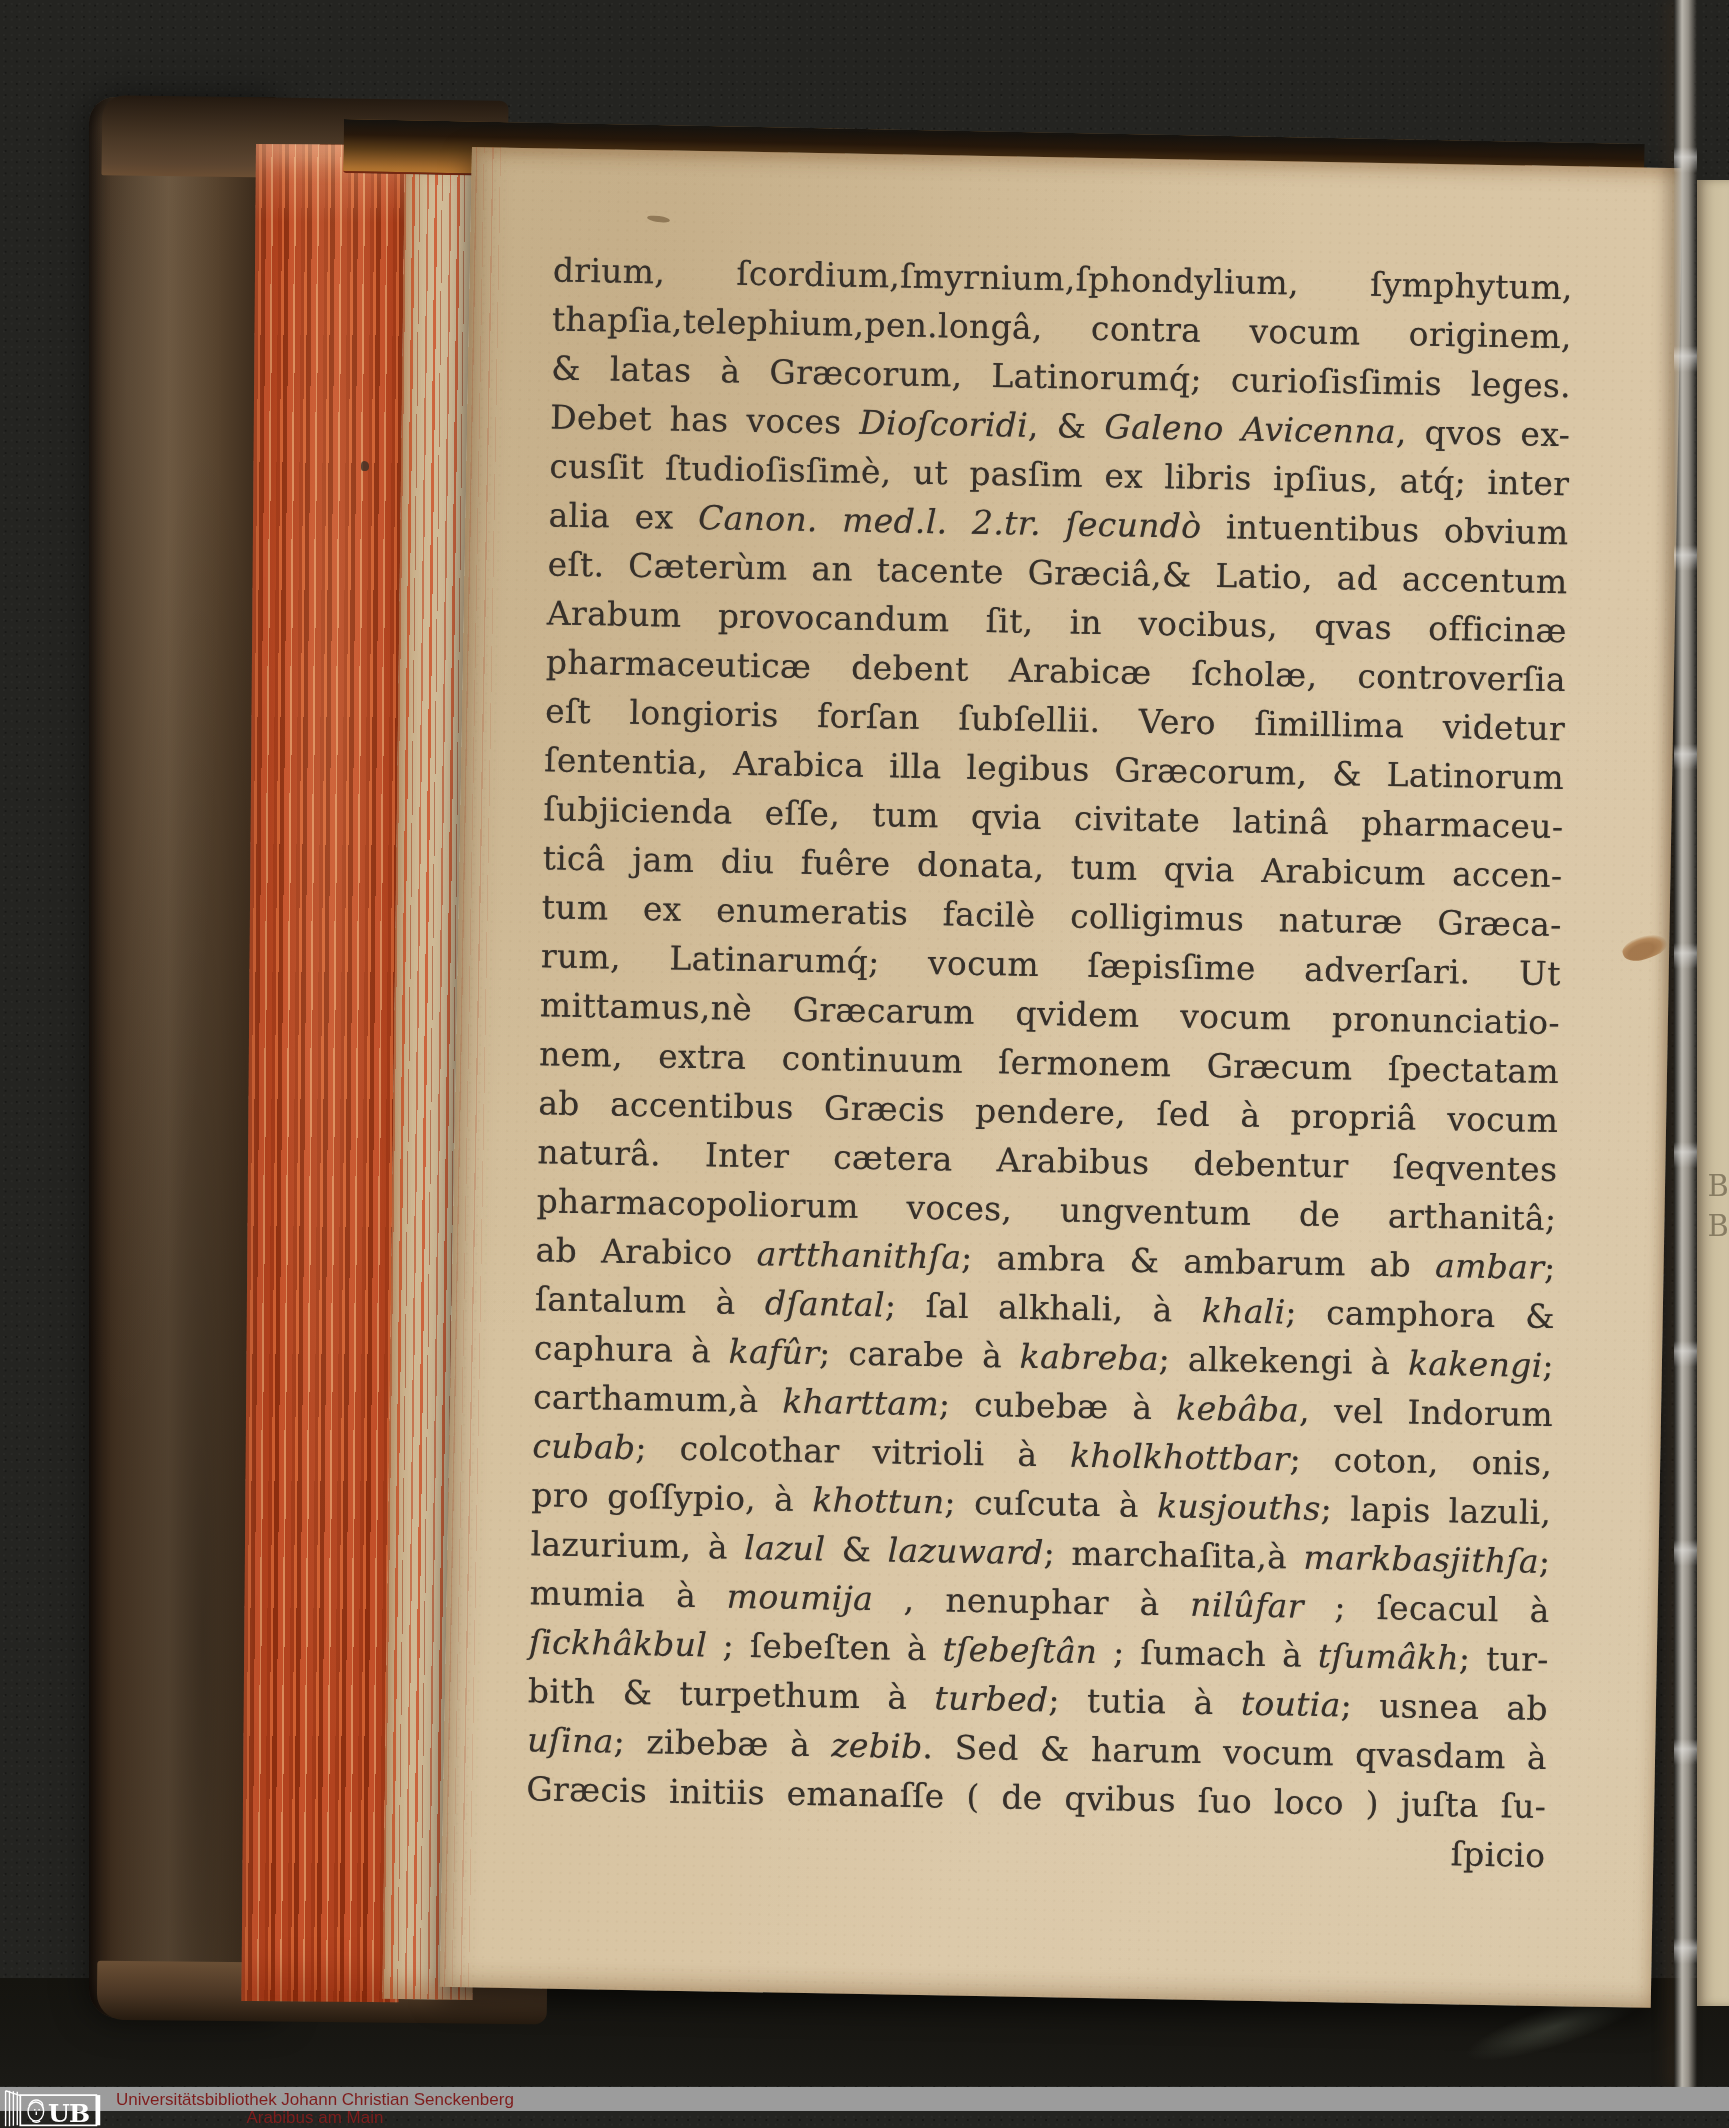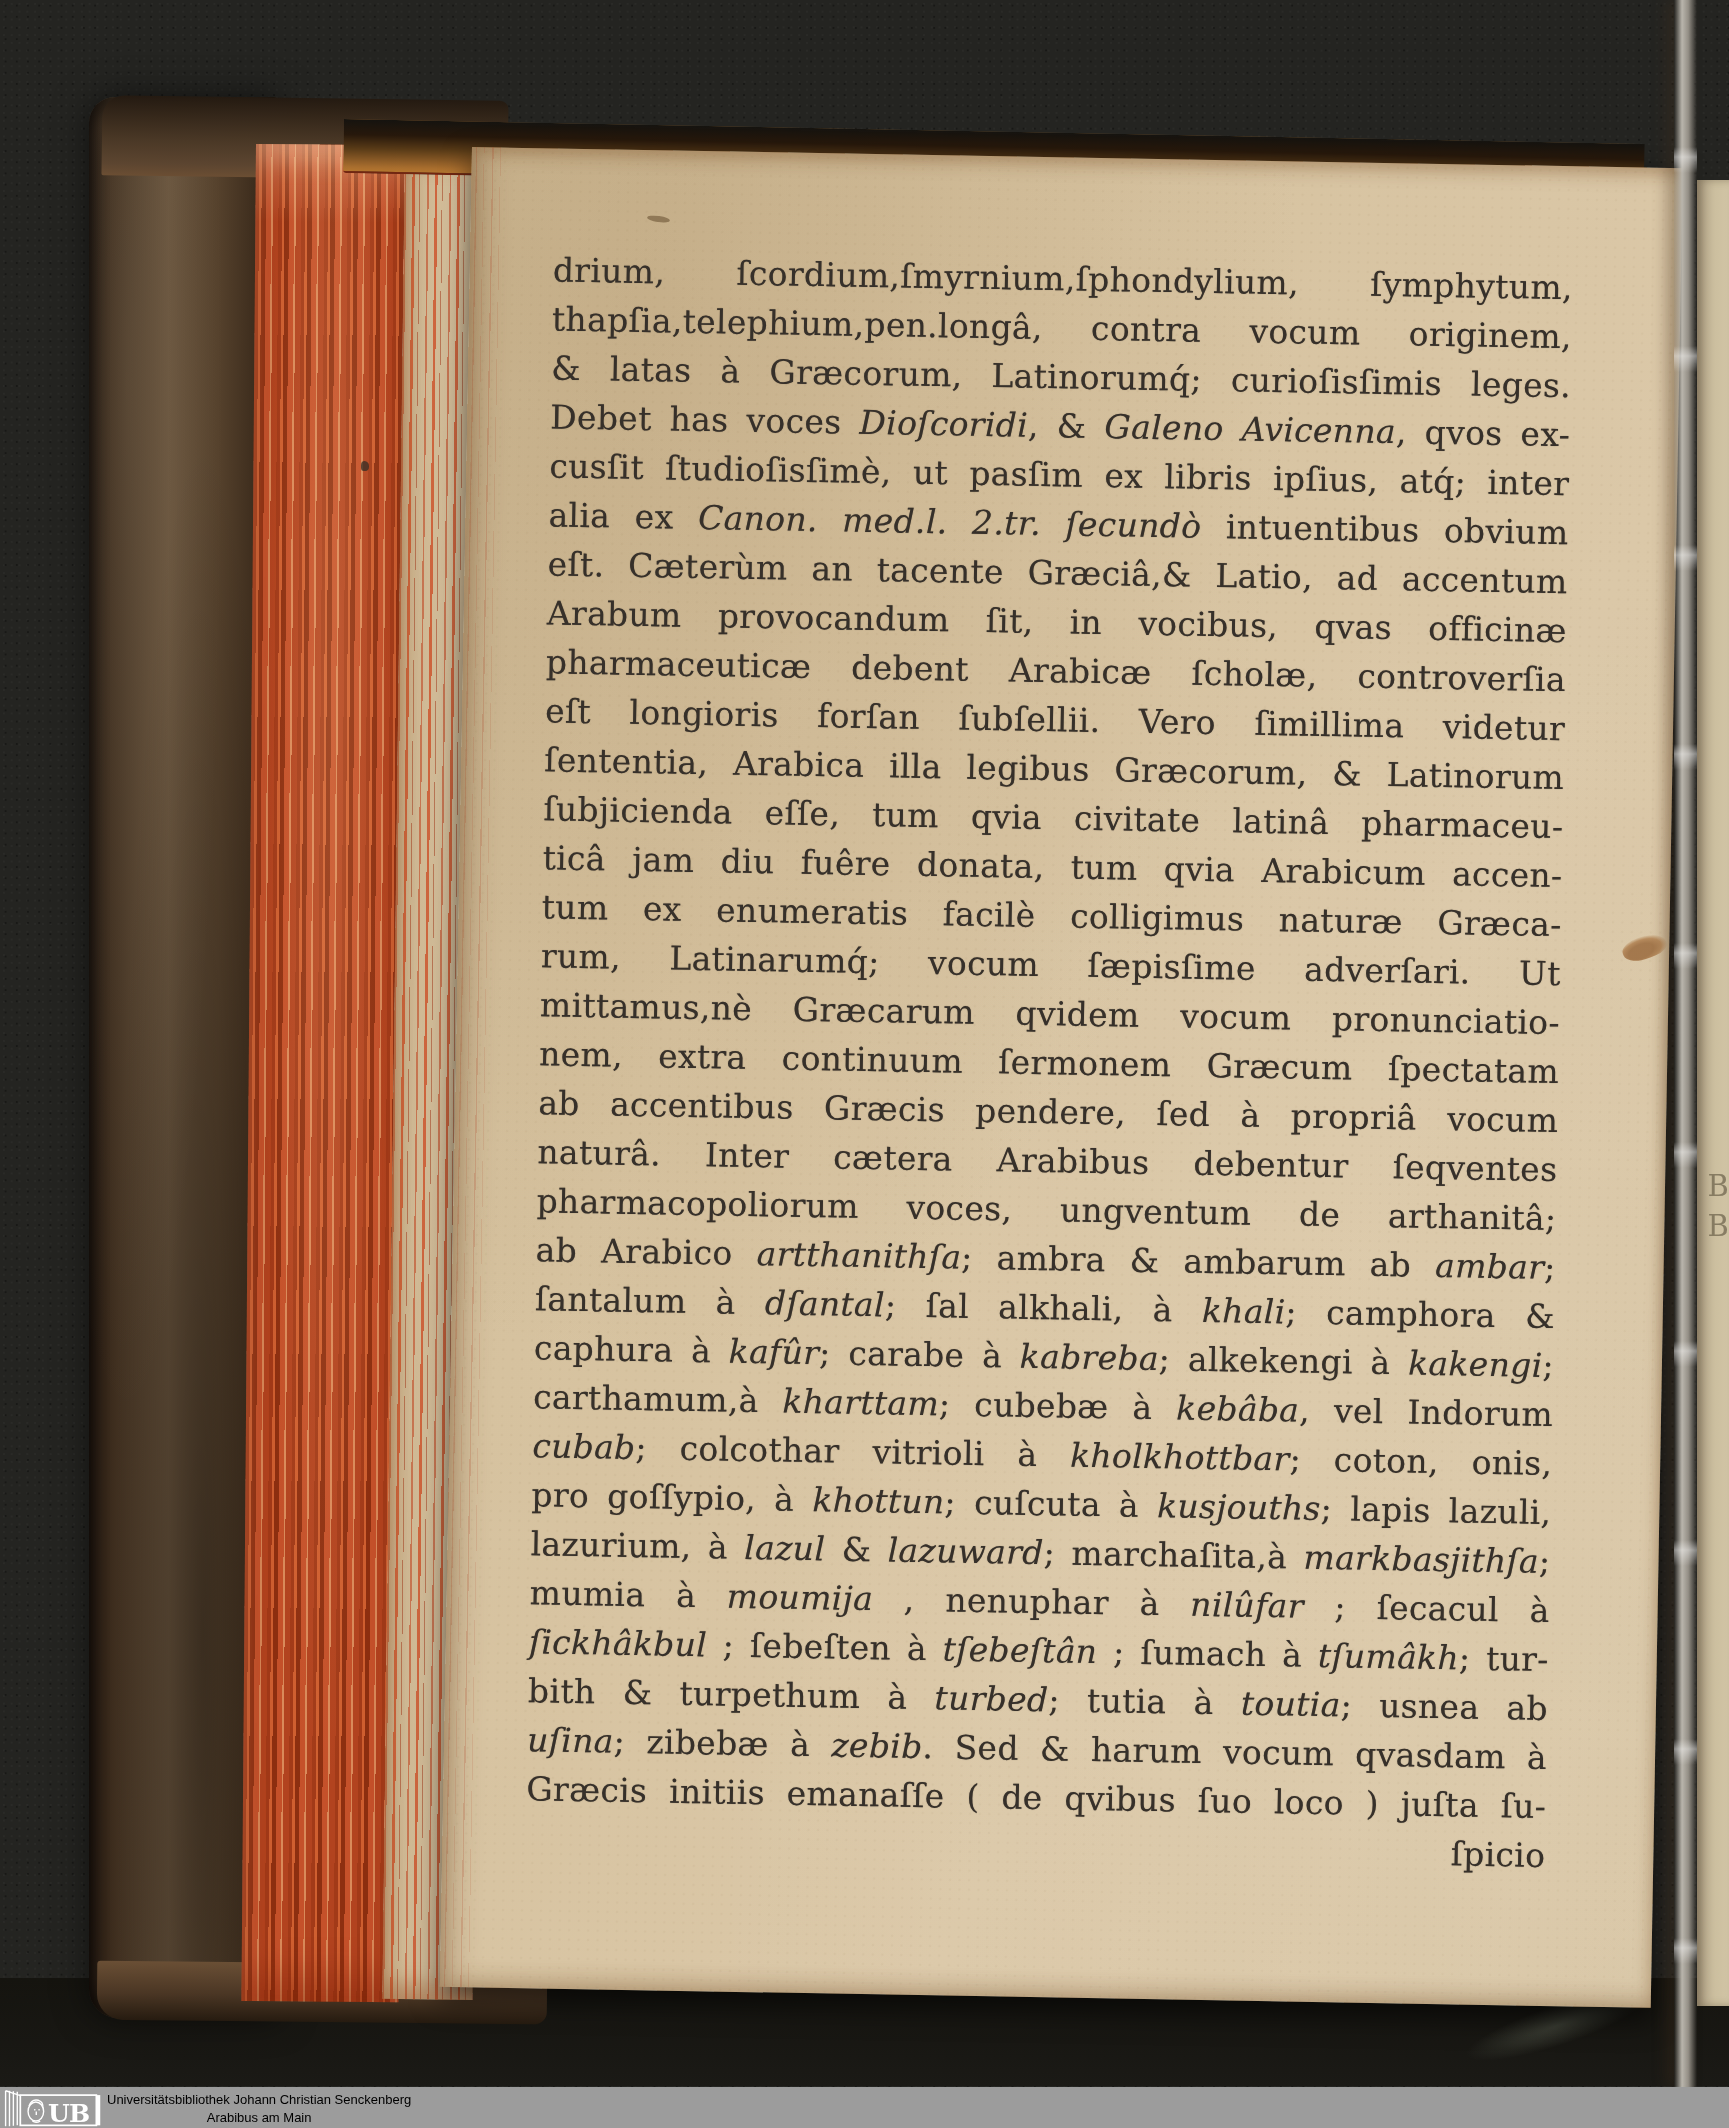--- a/index.html
+++ b/index.html
@@ -152,7 +152,7 @@
   }
   
   .footer{
-    position:absolute;left:0;top:2087px;width:1729px;height:42px;z-index:20;
+    position:absolute;left:0;top:2087px;width:1729px;height:24px;z-index:20;
     background:#9c9c9c;
     text-align:center;
   }

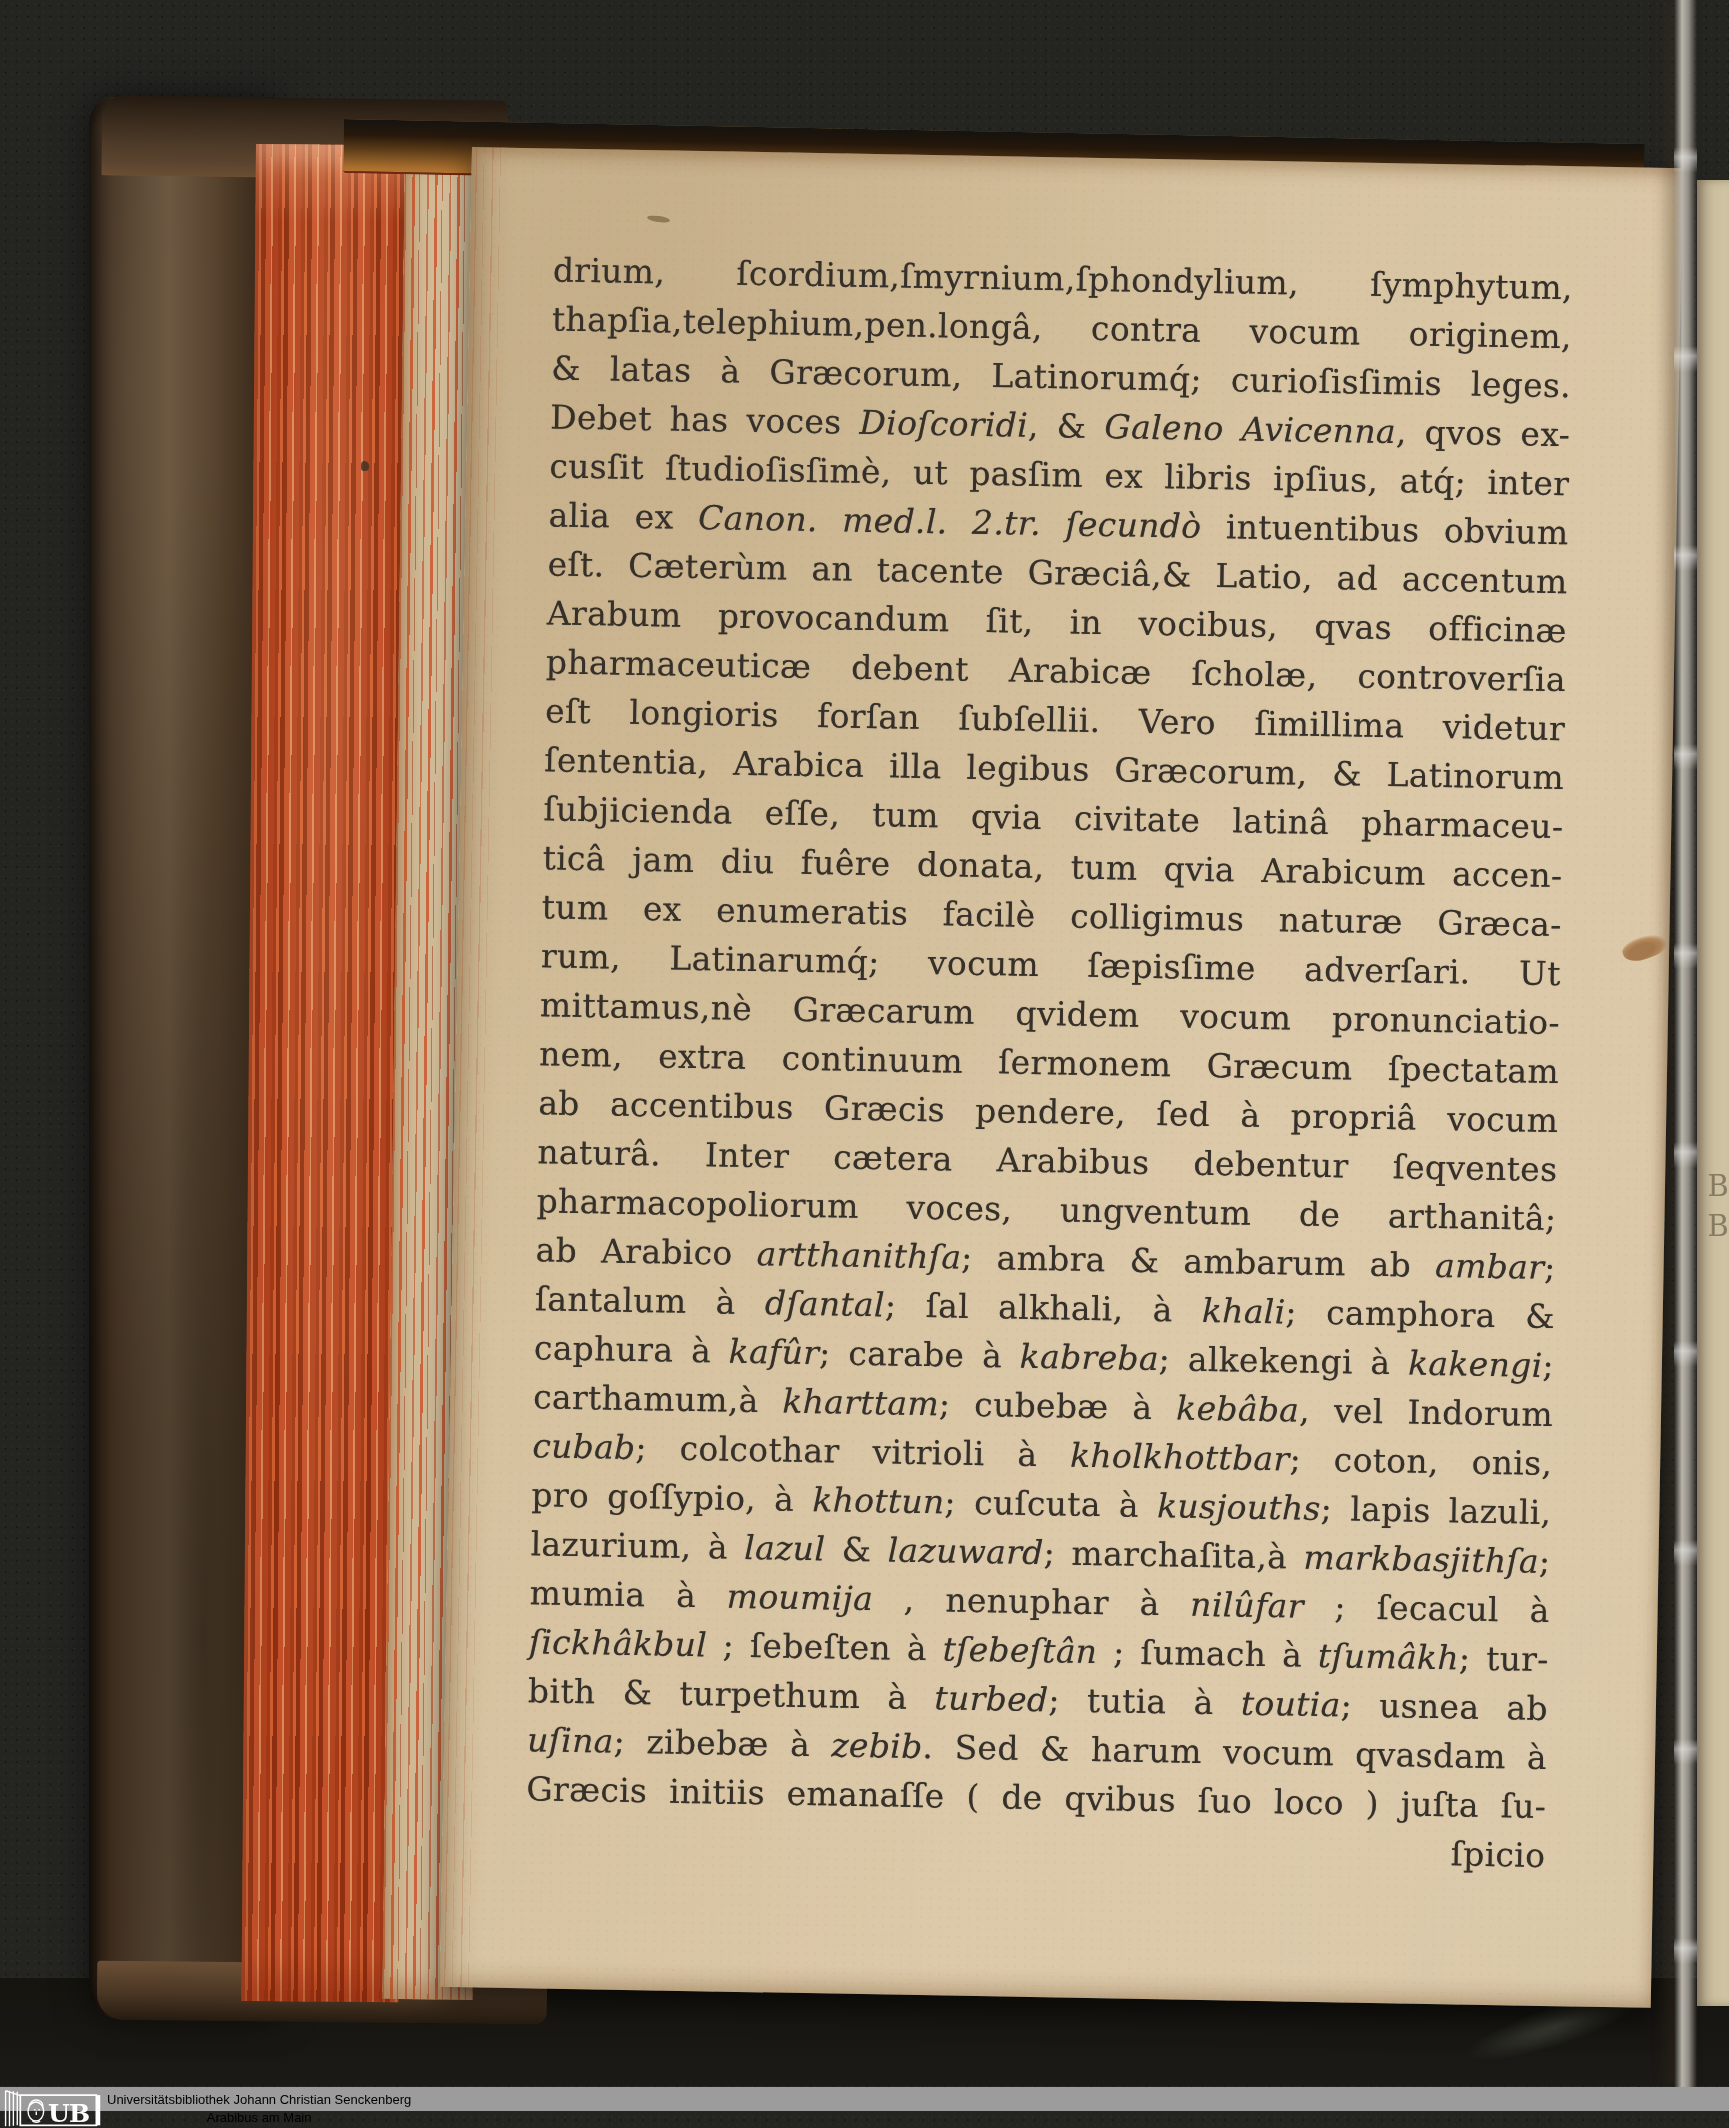--- a/index.html
+++ b/index.html
@@ -158,9 +158,9 @@
   }
   .footer-logo{position:absolute;left:2.6px;top:0.9px;width:102px;height:41px;}
   .footer-name{
-    position:absolute;left:107px;top:3.5px;
-    font-family:"Liberation Sans",sans-serif;font-size:13px;line-height:18px;
-    color:#000000;white-space:nowrap;
+    position:absolute;left:116px;top:3.5px;
+    font-family:"Liberation Sans",sans-serif;font-size:17px;line-height:18px;
+    color:#7f1d1d;white-space:nowrap;
   }
 </style>
 </head>

